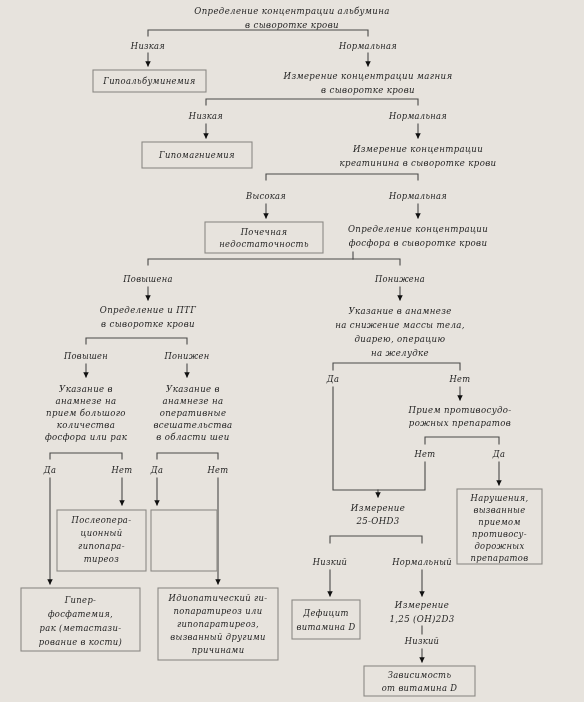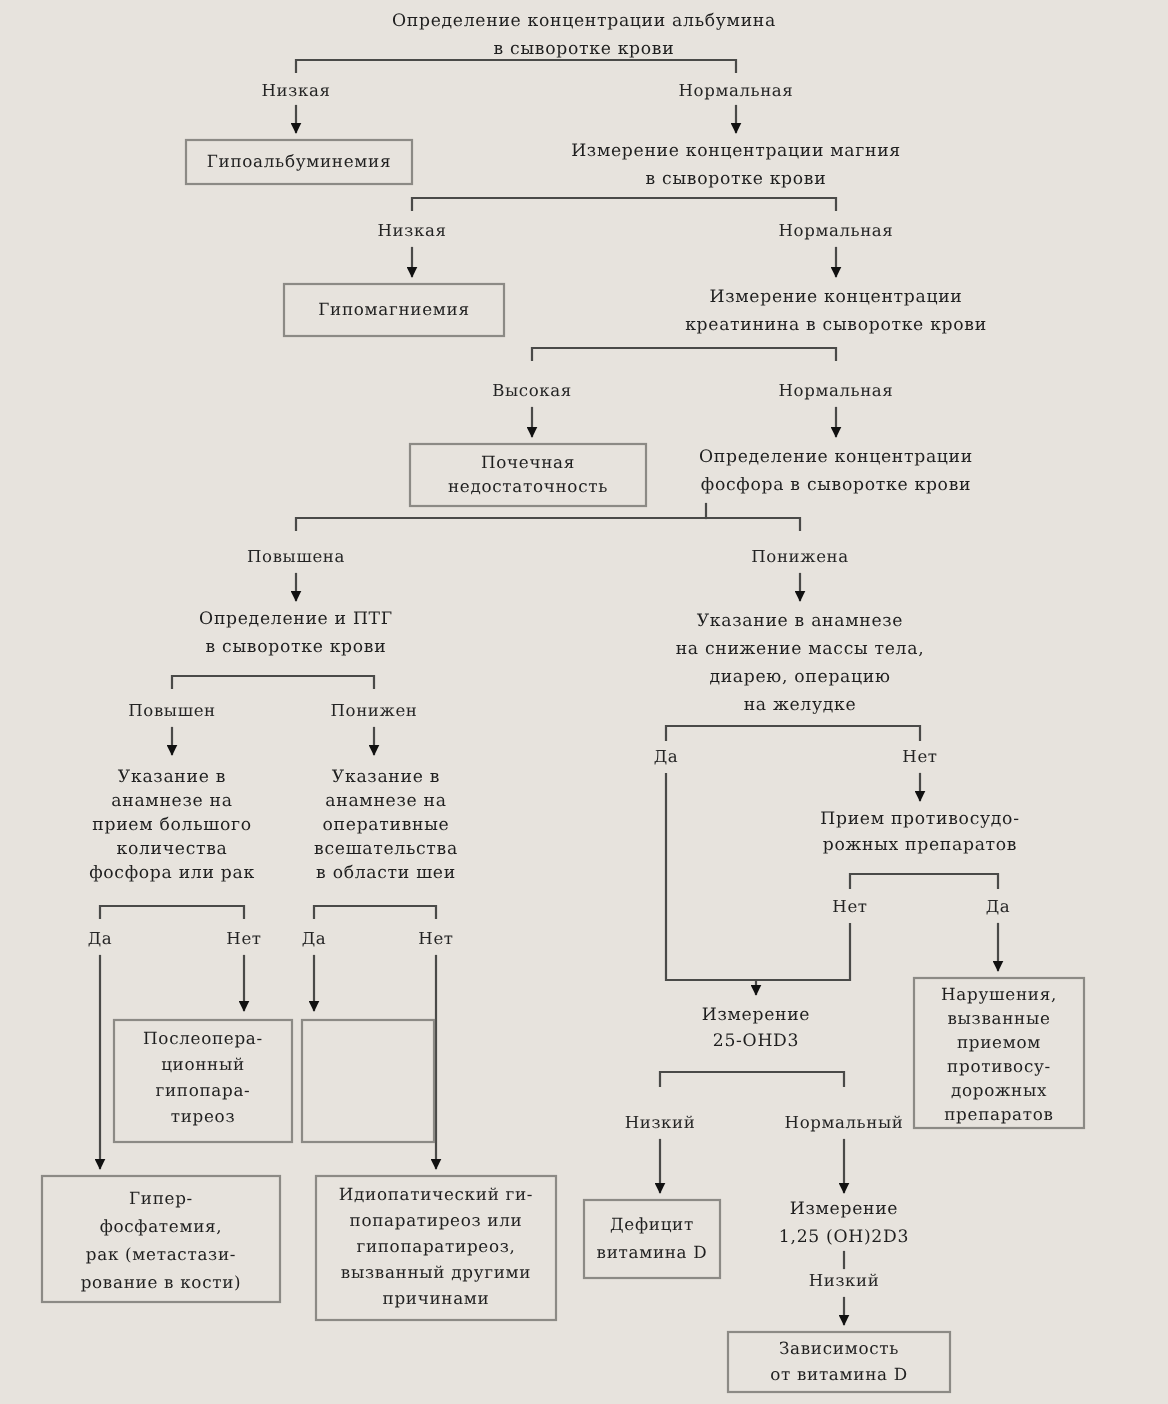--- a/index.html
+++ b/index.html
@@ -18,6 +18,7 @@
     position: relative;
     width: 584px;
     height: 550px;
+    font-style: italic;
   }
   svg#flow-svg {
     position: absolute;

